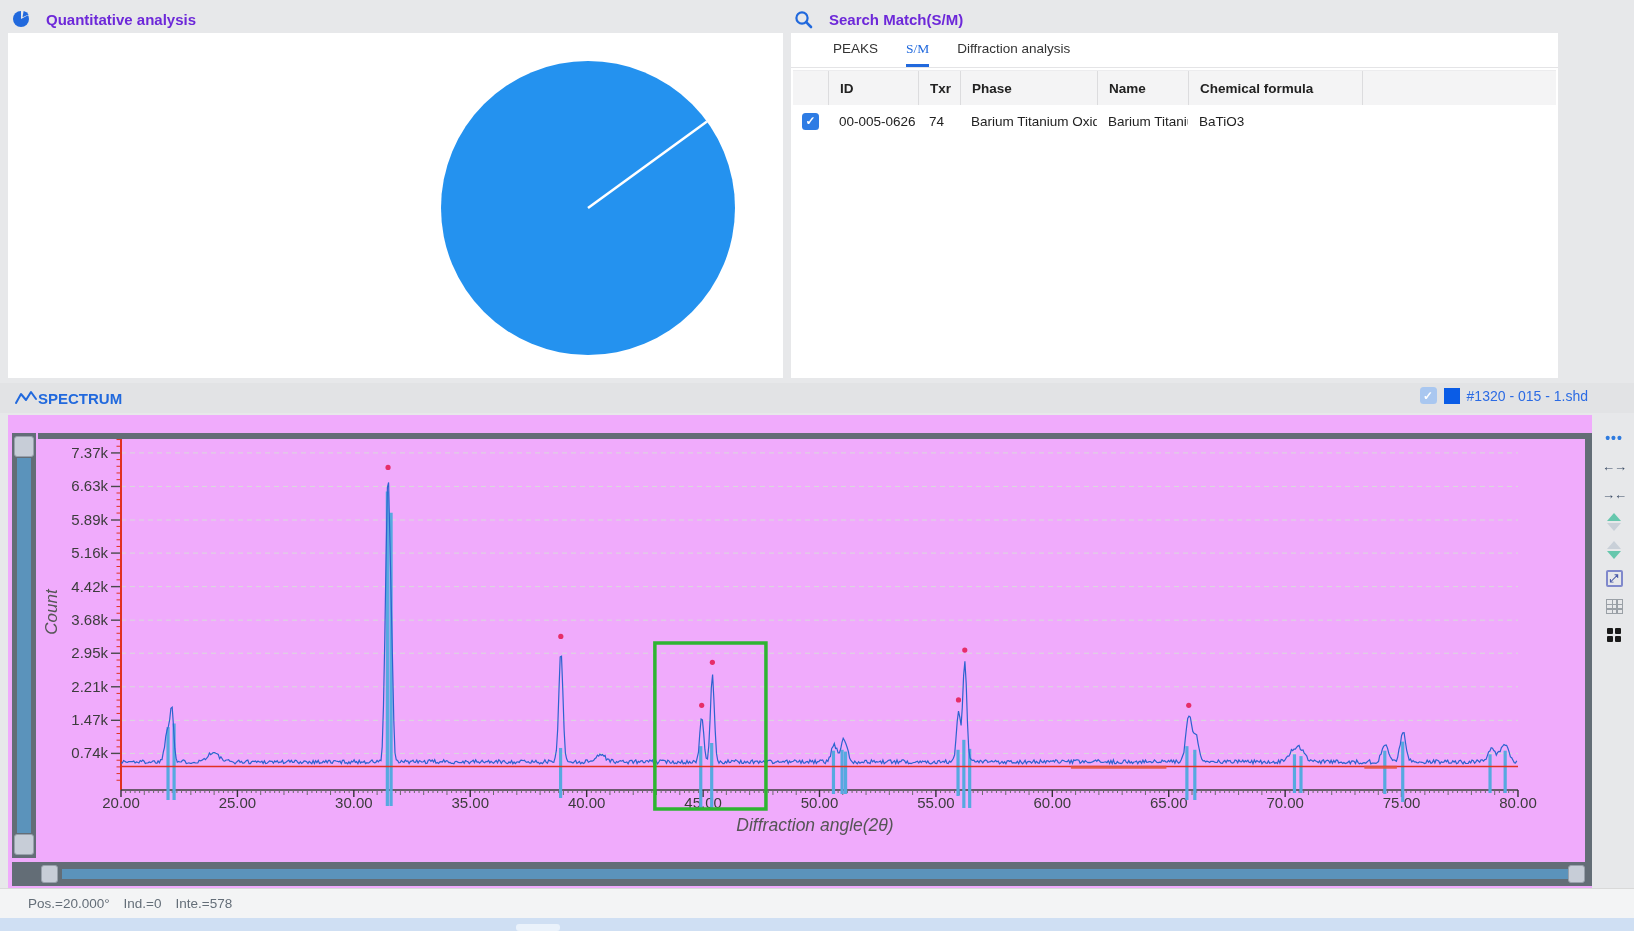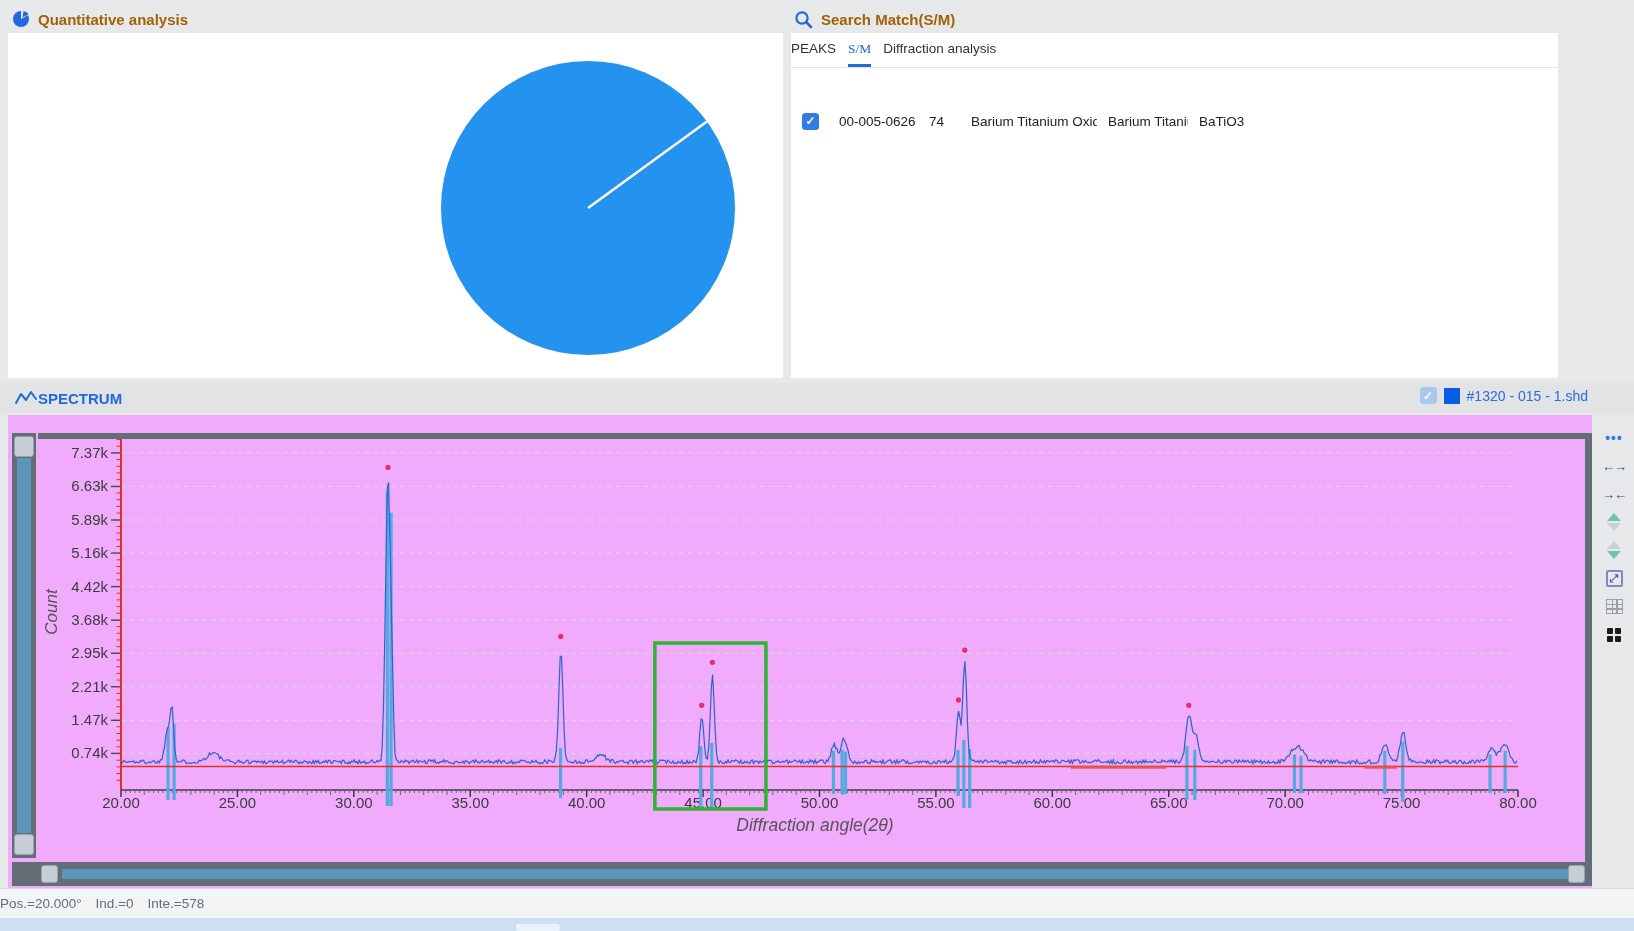--- a/index.html
+++ b/index.html
@@ -7,7 +7,7 @@
         font-family:"Liberation Sans",sans-serif;}
   
   .hdr{position:absolute;height:26px;display:flex;align-items:center;gap:8px;}
-  .hdr .htitle{color:#a16207;font-weight:bold;font-size:15px;}
+  .hdr .htitle{color:#6d28d9;font-weight:bold;font-size:15px;margin-left:8px;}
   .quant-hdr{left:12px;top:6px;}
   .search-hdr{left:794px;top:6px;}
   

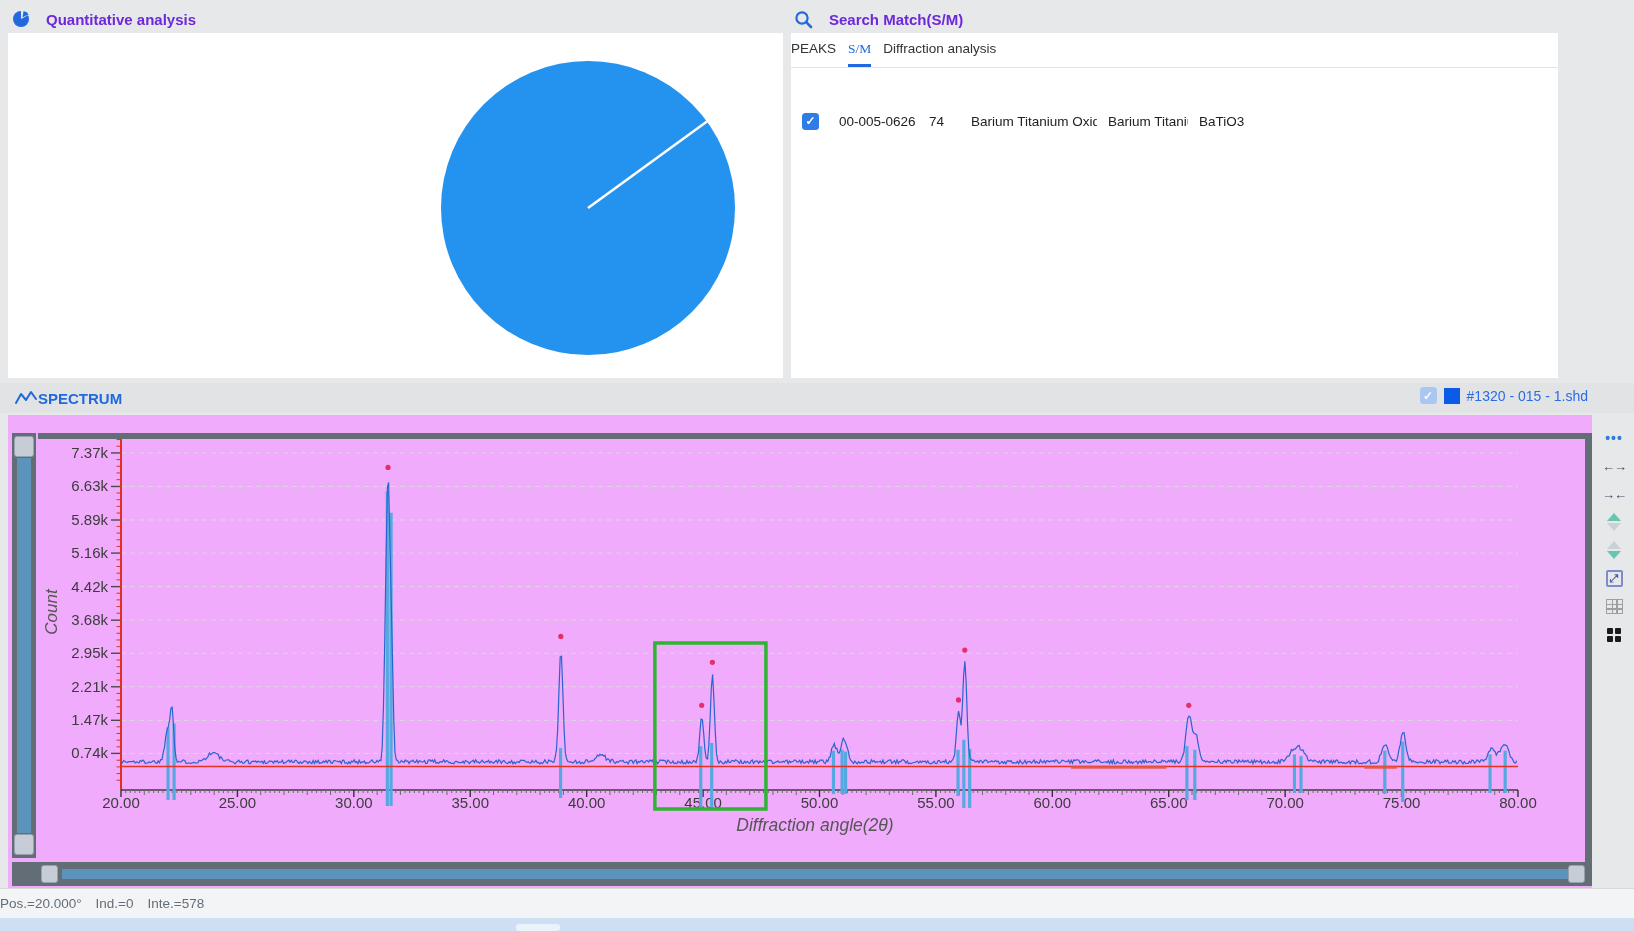--- a/index.html
+++ b/index.html
@@ -20,7 +20,7 @@
   .pie-svg{position:absolute;left:425px;top:18px;}
   
   .tabs{position:absolute;left:0;top:0;right:0;height:35px;display:flex;align-items:stretch;
-        gap:12px;border-bottom:1px solid #e4e4e6;box-sizing:border-box;}
+        padding-left:42px;gap:28px;border-bottom:1px solid #e4e4e6;box-sizing:border-box;}
   .tab{display:flex;align-items:center;font-size:13.5px;color:#333;cursor:pointer;
        border-bottom:3px solid transparent;box-sizing:border-box;}
   .tab.active{color:#2169dd;border-bottom-color:#2169dd;font-family:Liberation Serif, serif;}

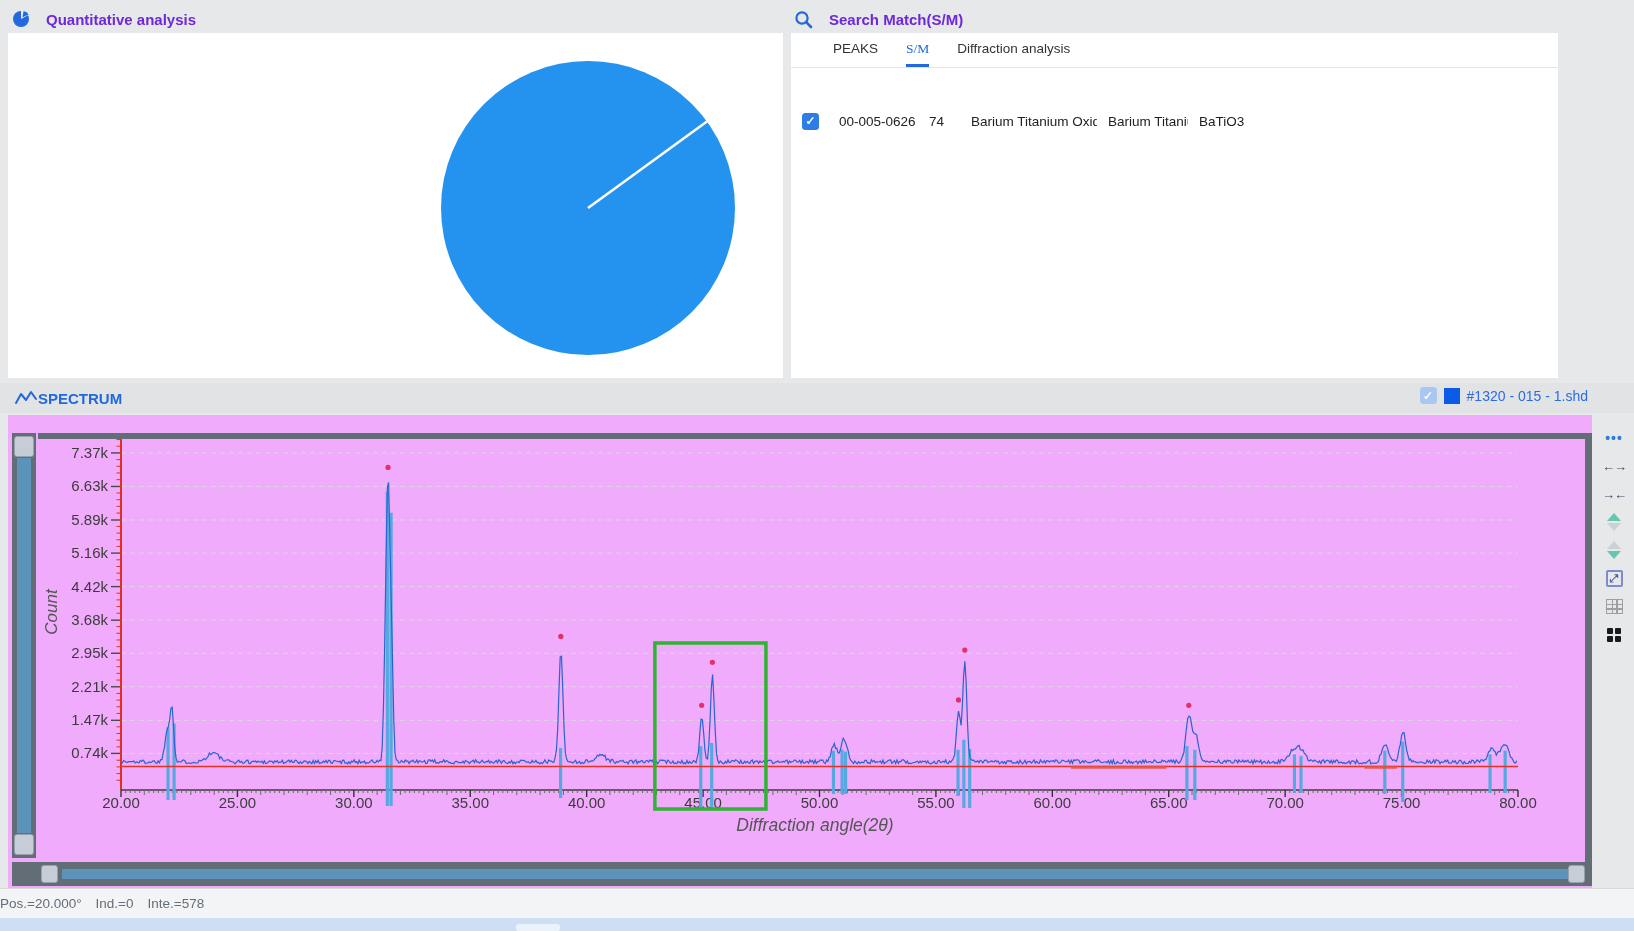--- a/index.html
+++ b/index.html
@@ -121,6 +121,15 @@
       <span class="tab">PEAKS</span>
       <span class="tab active">S/M</span>
       <span class="tab">Diffraction analysis</span>
+    </div>
+    <div class="thead">
+      <div class="c c0"></div>
+      <div class="c c1">ID</div>
+      <div class="c c2">Txr</div>
+      <div class="c c3">Phase</div>
+      <div class="c c4">Name</div>
+      <div class="c c5">Chemical formula</div>
+      <div class="c c6"></div>
     </div>
     <div class="trow">
       <div class="c c0">

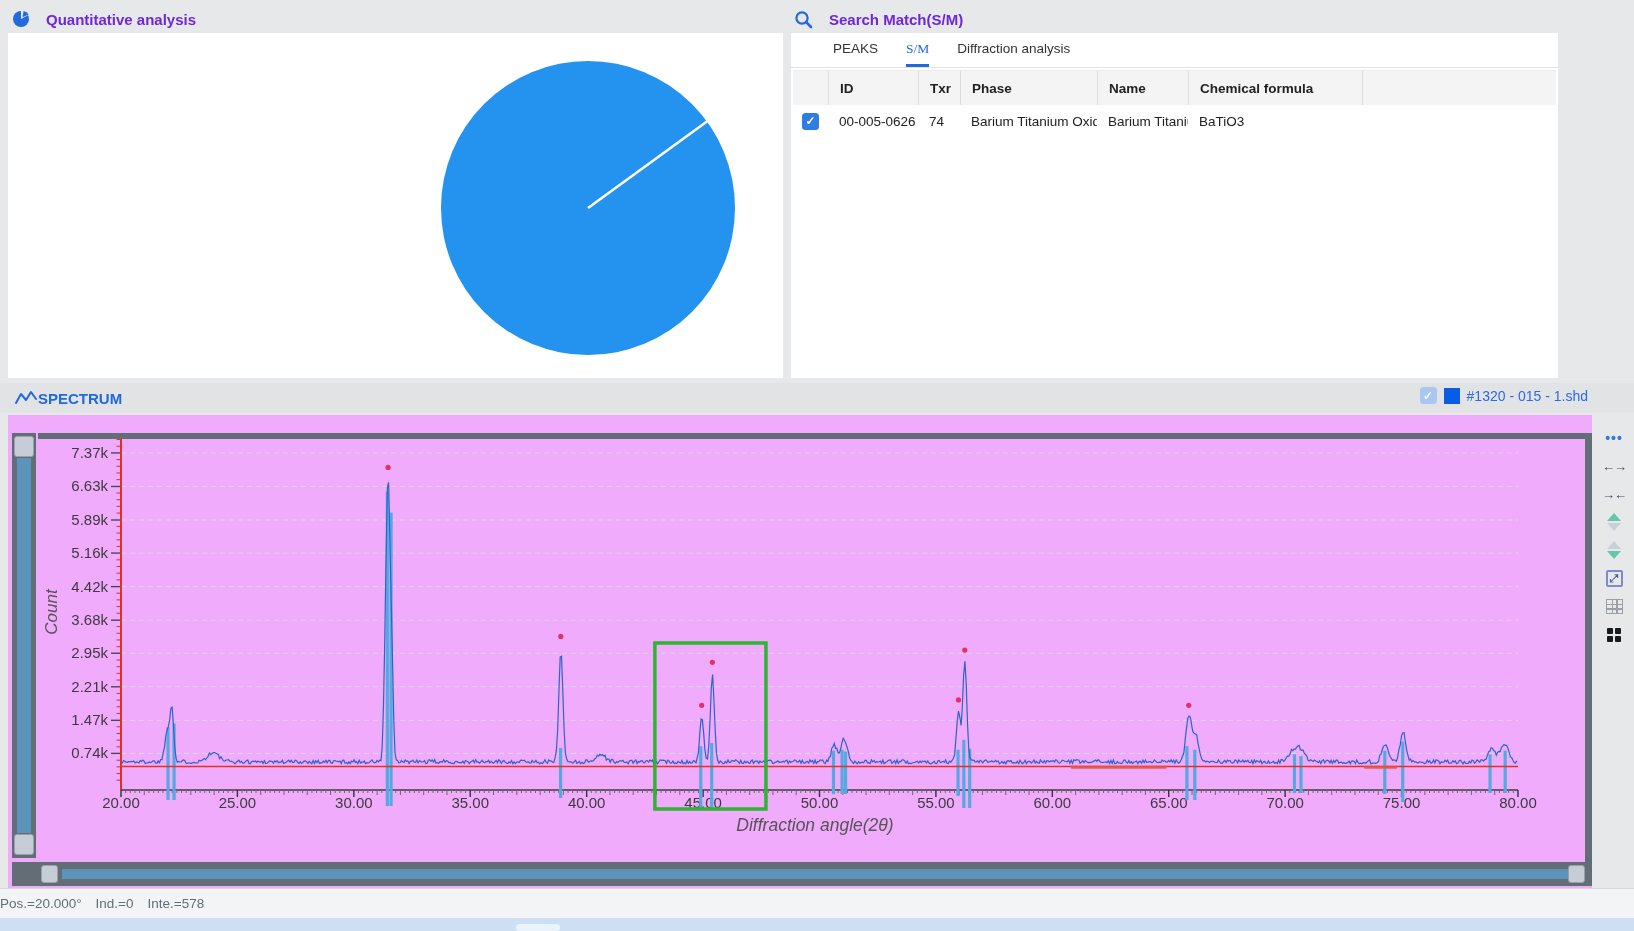--- a/index.html
+++ b/index.html
@@ -83,7 +83,7 @@
   .status-bar{position:absolute;left:0;top:888px;width:1634px;height:30px;background:#f3f4f5;
               border-top:1px solid #d9d9d9;display:flex;align-items:center;box-sizing:border-box;}
   .status-bar span{color:#646e78;font-size:13.5px;margin-right:14px;}
-  .status-bar span:first-child{}
+  .status-bar span:first-child{margin-left:28px;}
   .bottom-strip{position:absolute;left:0;top:918px;width:1634px;height:13px;background:#cfdff3;}
   .pill{position:absolute;left:516px;top:6px;width:44px;height:7px;background:#eaf2fb;border-radius:3px;cursor:pointer;}
 </style>

